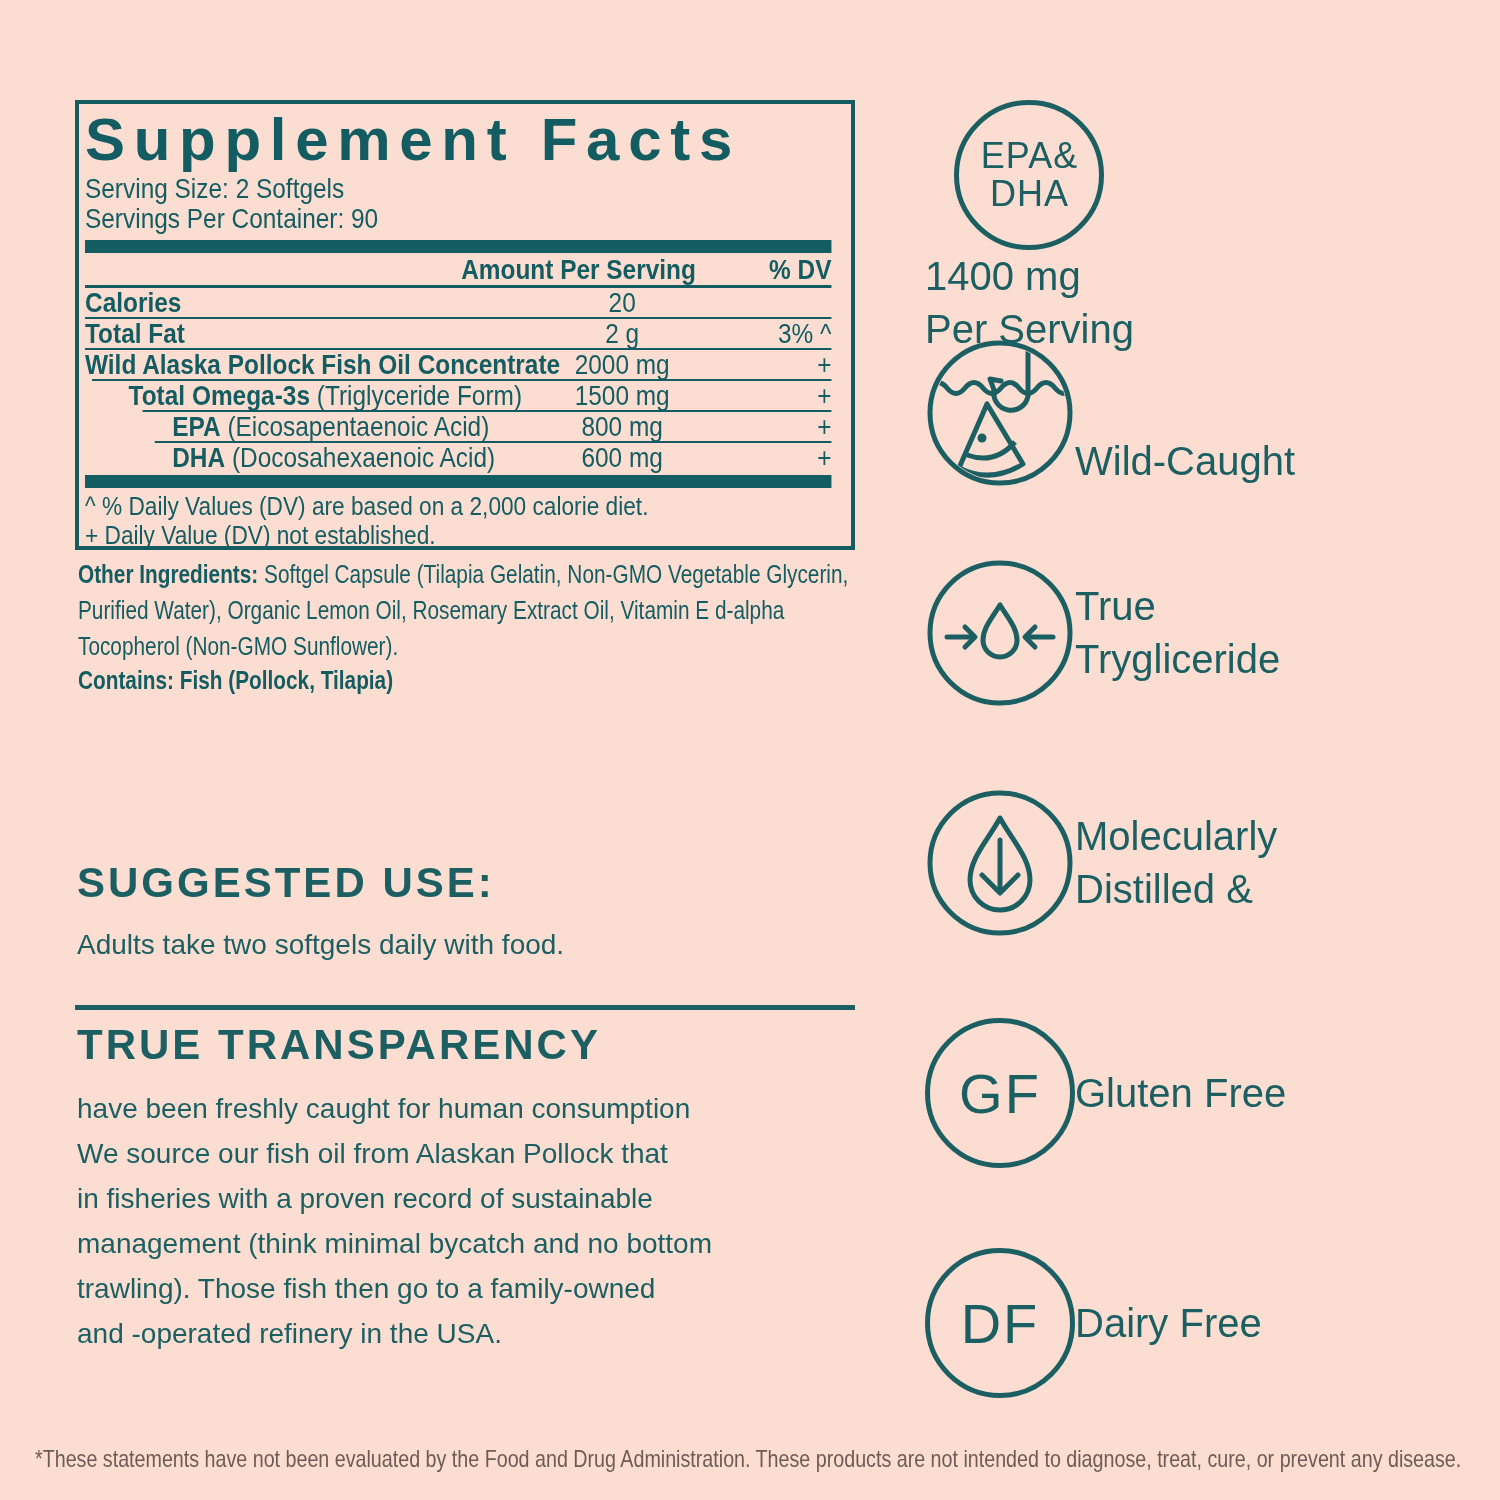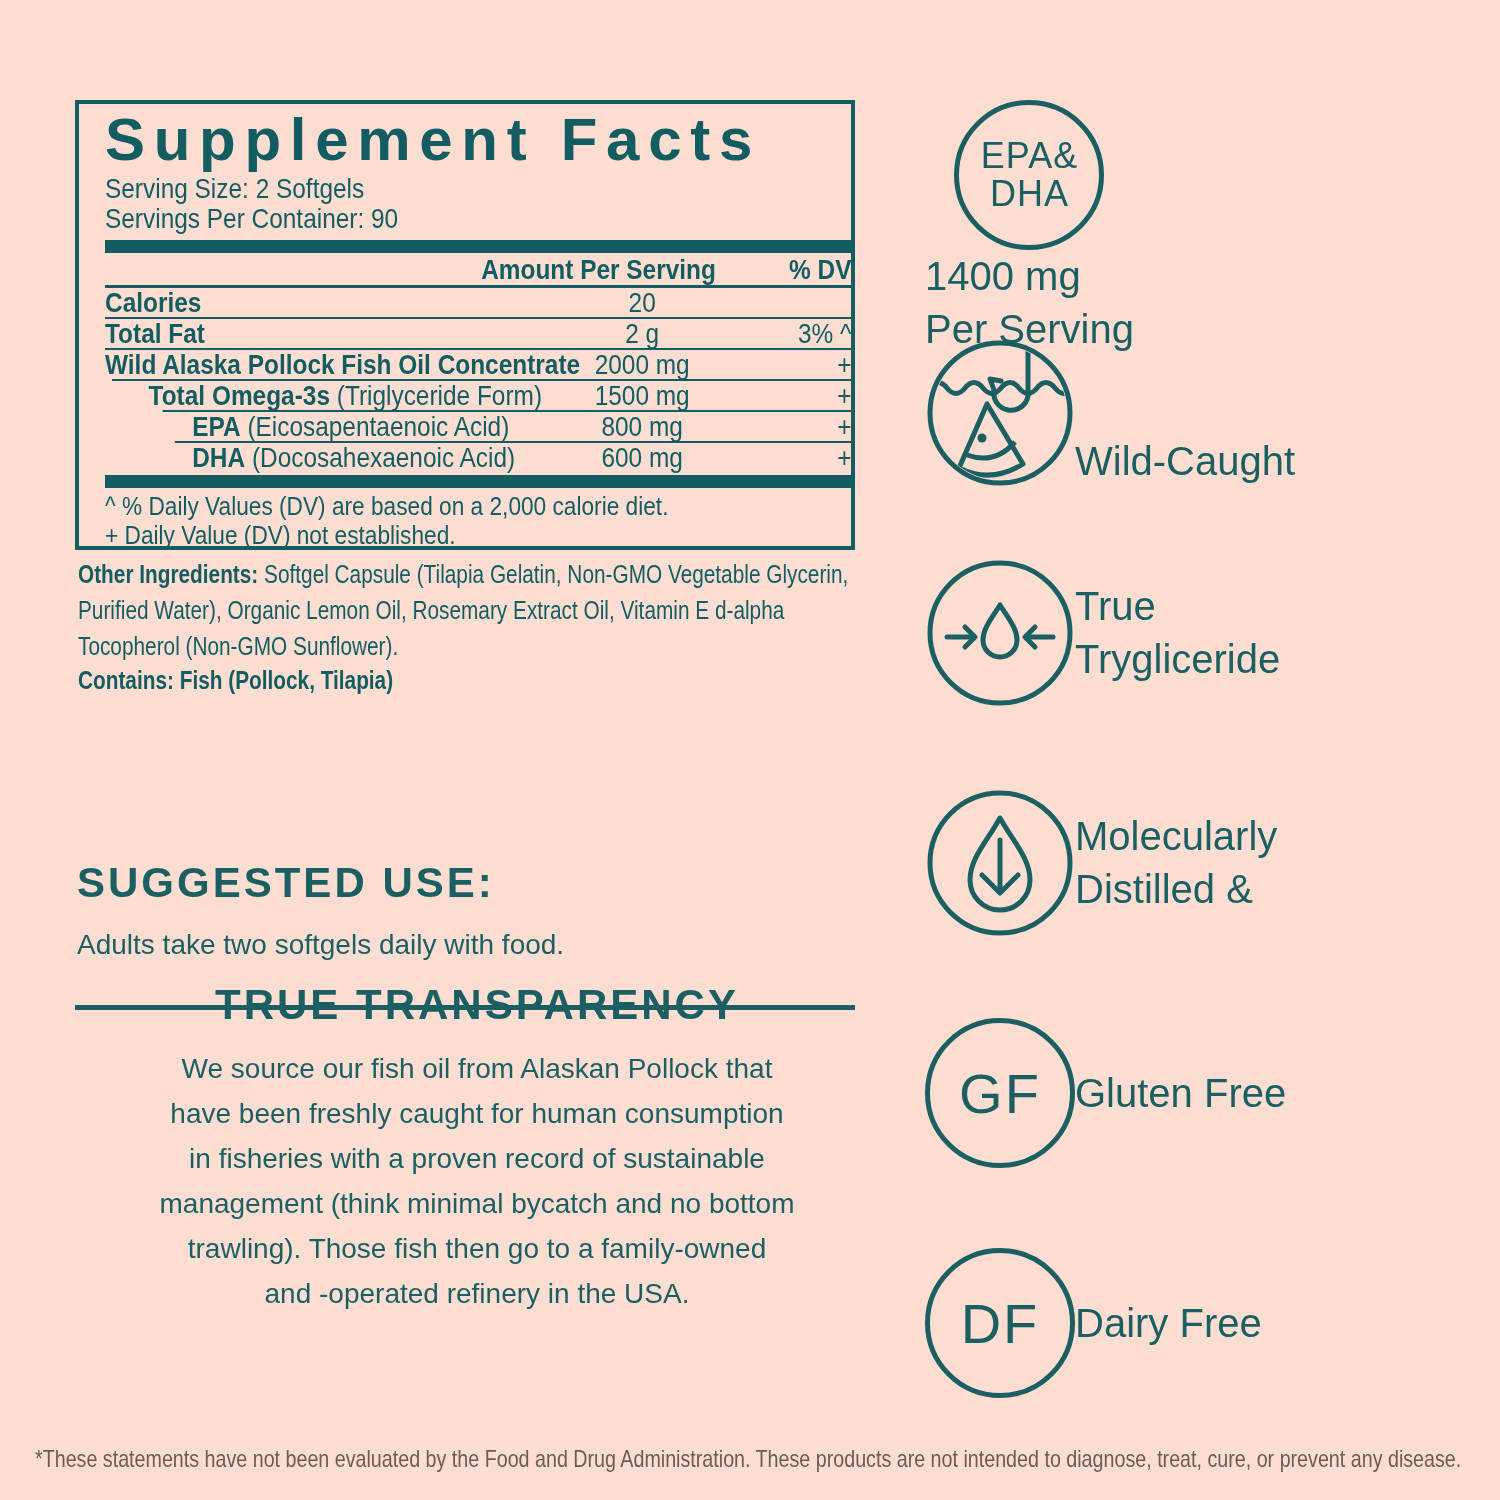--- a/index.html
+++ b/index.html
@@ -22,7 +22,7 @@
     position:absolute;left:75px;top:100px;width:780px;height:450px;
     border:4px solid var(--teal);
     box-sizing:border-box;
-    padding:4px 14px 6px 26px;
+    padding:4px 14px 6px 6px;
     background:transparent;
   }
   .sf-title{

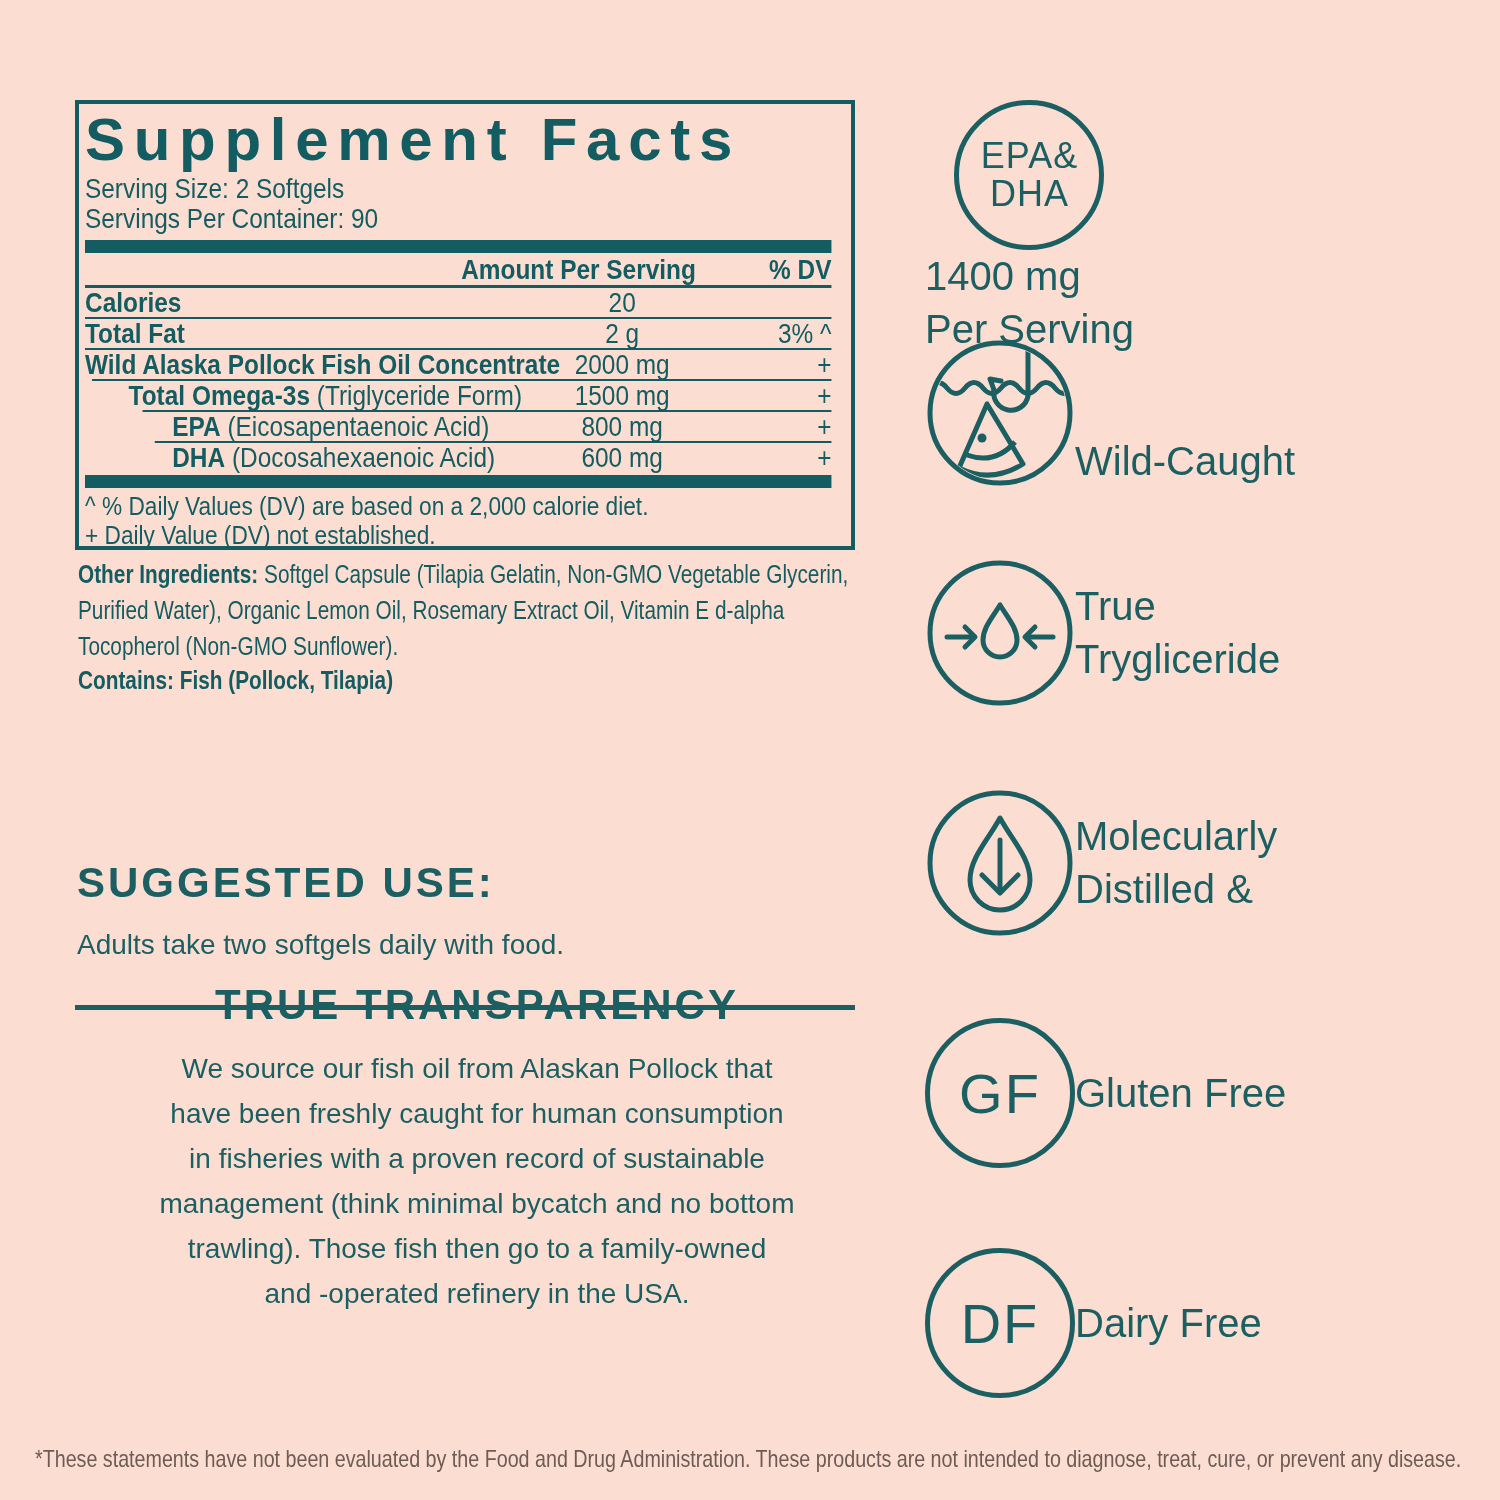--- a/index.html
+++ b/index.html
@@ -70,7 +70,7 @@
   .sec-head{font-size:42px;font-weight:bold;letter-spacing:3px;line-height:46px;color:var(--teal2);}
   .sec-body{font-size:28px;line-height:45px;margin-top:16px;color:var(--teal2);white-space:nowrap;}
   .rule{position:absolute;left:75px;top:1005px;width:780px;height:5px;background:var(--teal2);}
-  .transparency{position:absolute;left:77px;top:982px;width:800px;text-align:center;}
+  .transparency{position:absolute;left:77px;top:1022px;width:800px;}
   .transparency .sec-body{margin-top:18px;}
   
   .feature{position:absolute;left:925px;display:flex;align-items:center;}

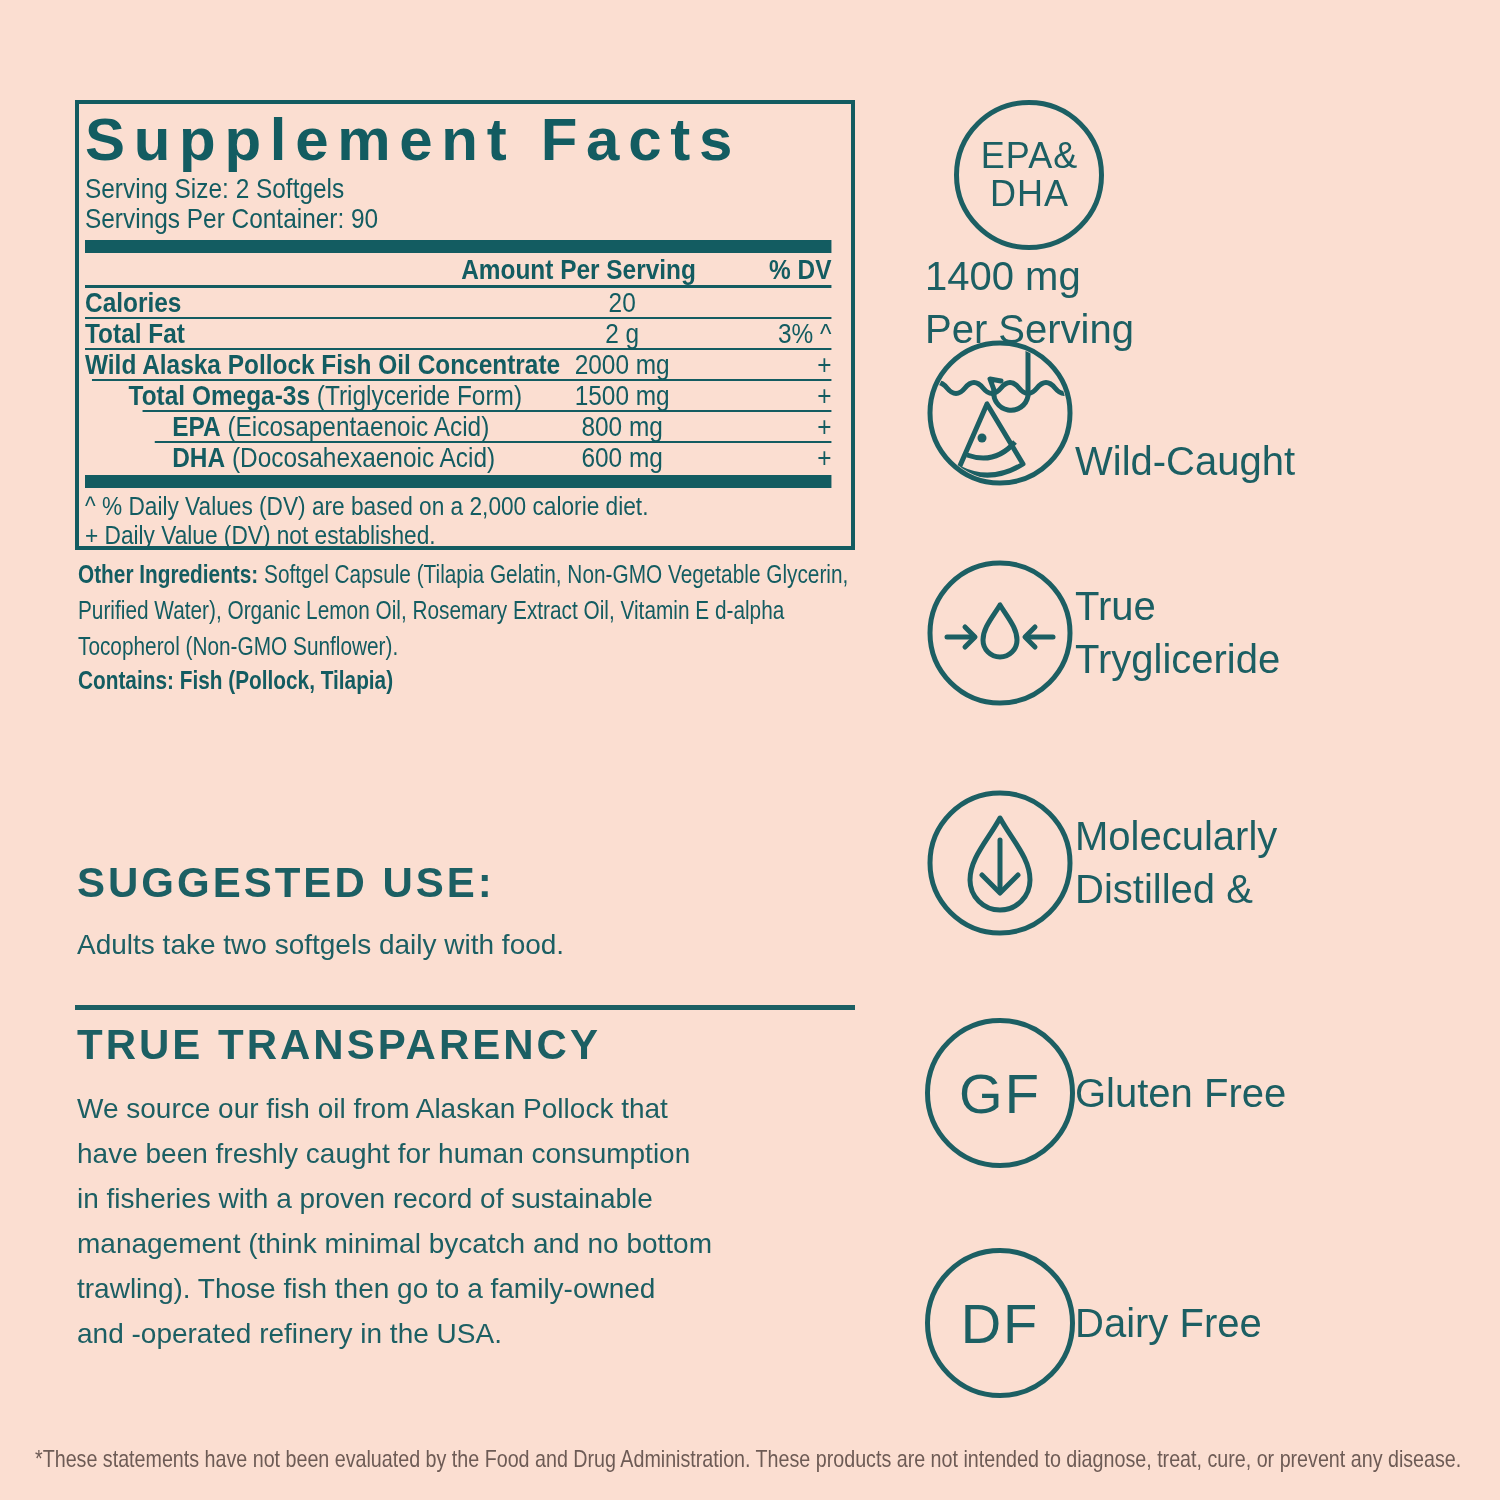--- a/index.html
+++ b/index.html
@@ -167,8 +167,8 @@
   <div class="transparency">
     <div class="sec-head">TRUE TRANSPARENCY</div>
     <div class="sec-body">
+      <div>have been freshly caught for human consumption</div>
       <div>We source our fish oil from Alaskan Pollock that</div>
-      <div>have been freshly caught for human consumption</div>
       <div>in fisheries with a proven record of sustainable</div>
       <div>management (think minimal bycatch and no bottom</div>
       <div>trawling). Those fish then go to a family-owned</div>

